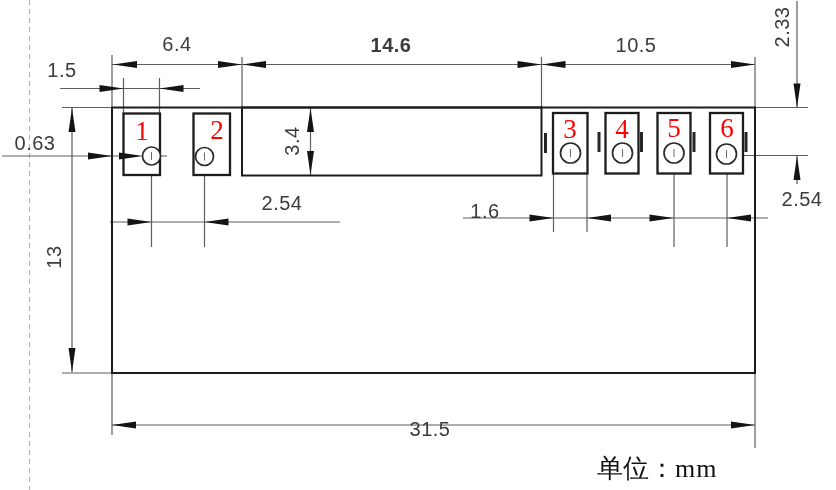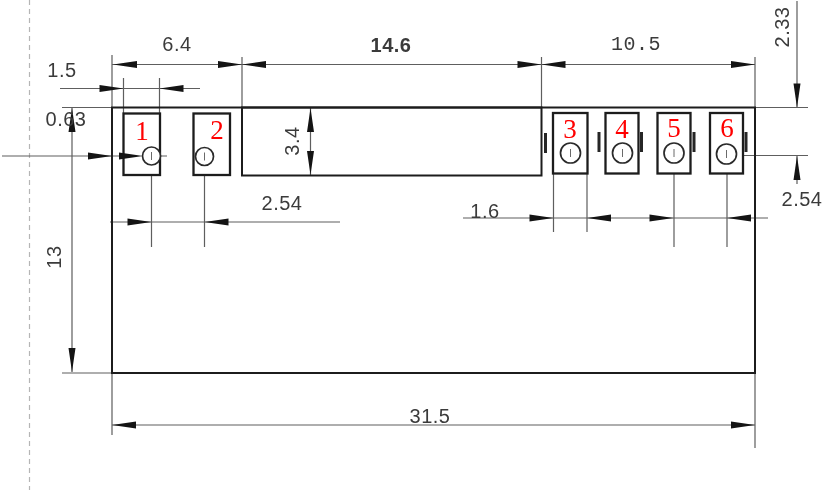--- a/index.html
+++ b/index.html
@@ -108,7 +108,7 @@
 
   <div class="dim-label" style="left:142px;top:33px;">6.4</div>
   <div class="dim-label" style="left:356px;top:34px;font-weight:bold;">14.6</div>
-  <div class="dim-label" style="left:601px;top:34px;font-family:Liberation Mono, monospace;">10.5</div>
+  <div class="dim-label" style="left:601px;top:34px;">10.5</div>
   <div class="dim-label" style="left:27px;top:59px;">1.5</div>
   <div class="dim-label" style="left:0px;top:108px;padding-left:31px;">0.63</div>
   <div class="dim-label rot" style="left:257px;top:130px;">3.4</div>

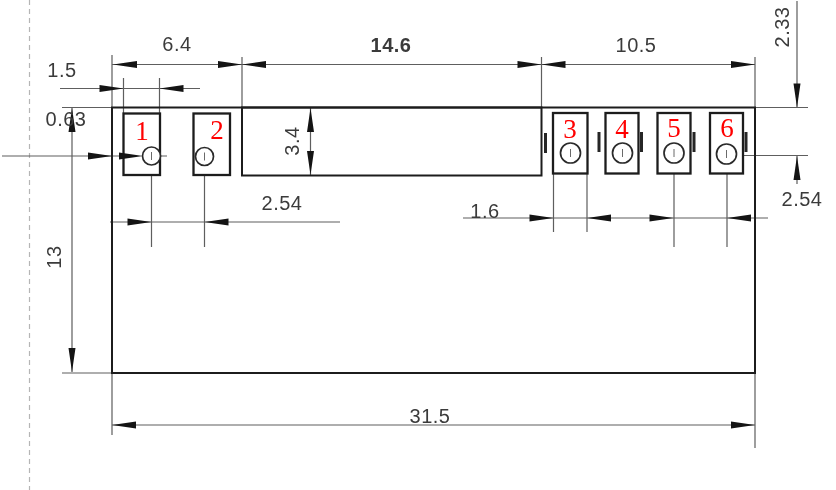--- a/index.html
+++ b/index.html
@@ -110,7 +110,7 @@
   <div class="dim-label" style="left:356px;top:34px;font-weight:bold;">14.6</div>
   <div class="dim-label" style="left:601px;top:34px;">10.5</div>
   <div class="dim-label" style="left:27px;top:59px;">1.5</div>
-  <div class="dim-label" style="left:0px;top:108px;padding-left:31px;">0.63</div>
+  <div class="dim-label" style="left:0px;top:132px;">0.63</div>
   <div class="dim-label rot" style="left:257px;top:130px;">3.4</div>
   <div class="dim-label rot" style="left:19px;top:246px;">13</div>
   <div class="dim-label" style="left:247px;top:192px;">2.54</div>

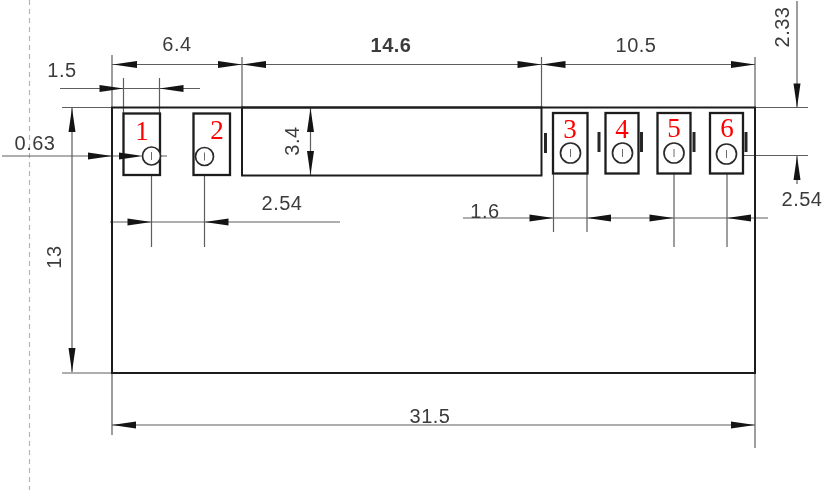--- a/index.html
+++ b/index.html
@@ -117,7 +117,7 @@
   <div class="dim-label" style="left:450px;top:200px;">1.6</div>
   <div class="dim-label rot" style="left:747px;top:16px;">2.33</div>
   <div class="dim-label" style="left:767px;top:188px;">2.54</div>
-  <div class="dim-label" style="left:395px;top:405px;">31.5</div>
+  <div class="dim-label" style="left:395px;top:418px;">31.5</div>
 
   <div class="padnum" style="left:127px;top:116px;">1</div>
   <div class="padnum" style="left:202px;top:115px;">2</div>

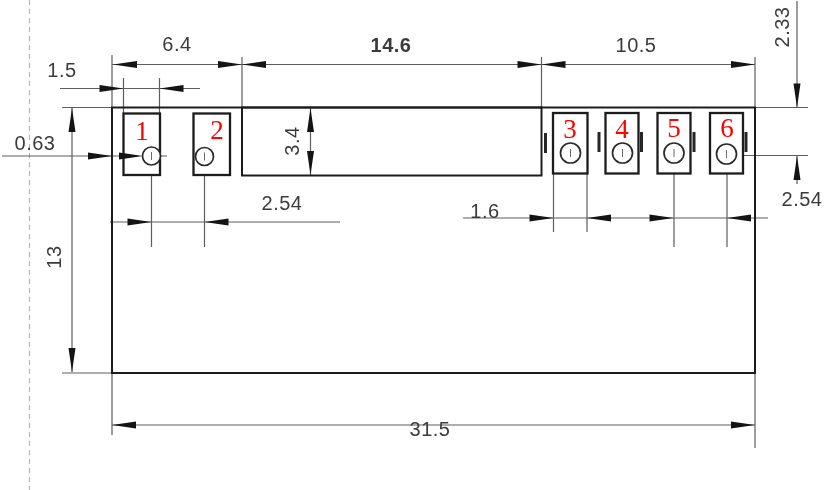--- a/index.html
+++ b/index.html
@@ -126,6 +126,9 @@
   <div class="padnum" style="left:659px;top:113px;">5</div>
   <div class="padnum" style="left:712px;top:113px;">6</div>
 
+  <div class="unit">
+    <span class="cn">单位：</span><span class="mm">mm</span>
+  </div>
 
 </div>
 

